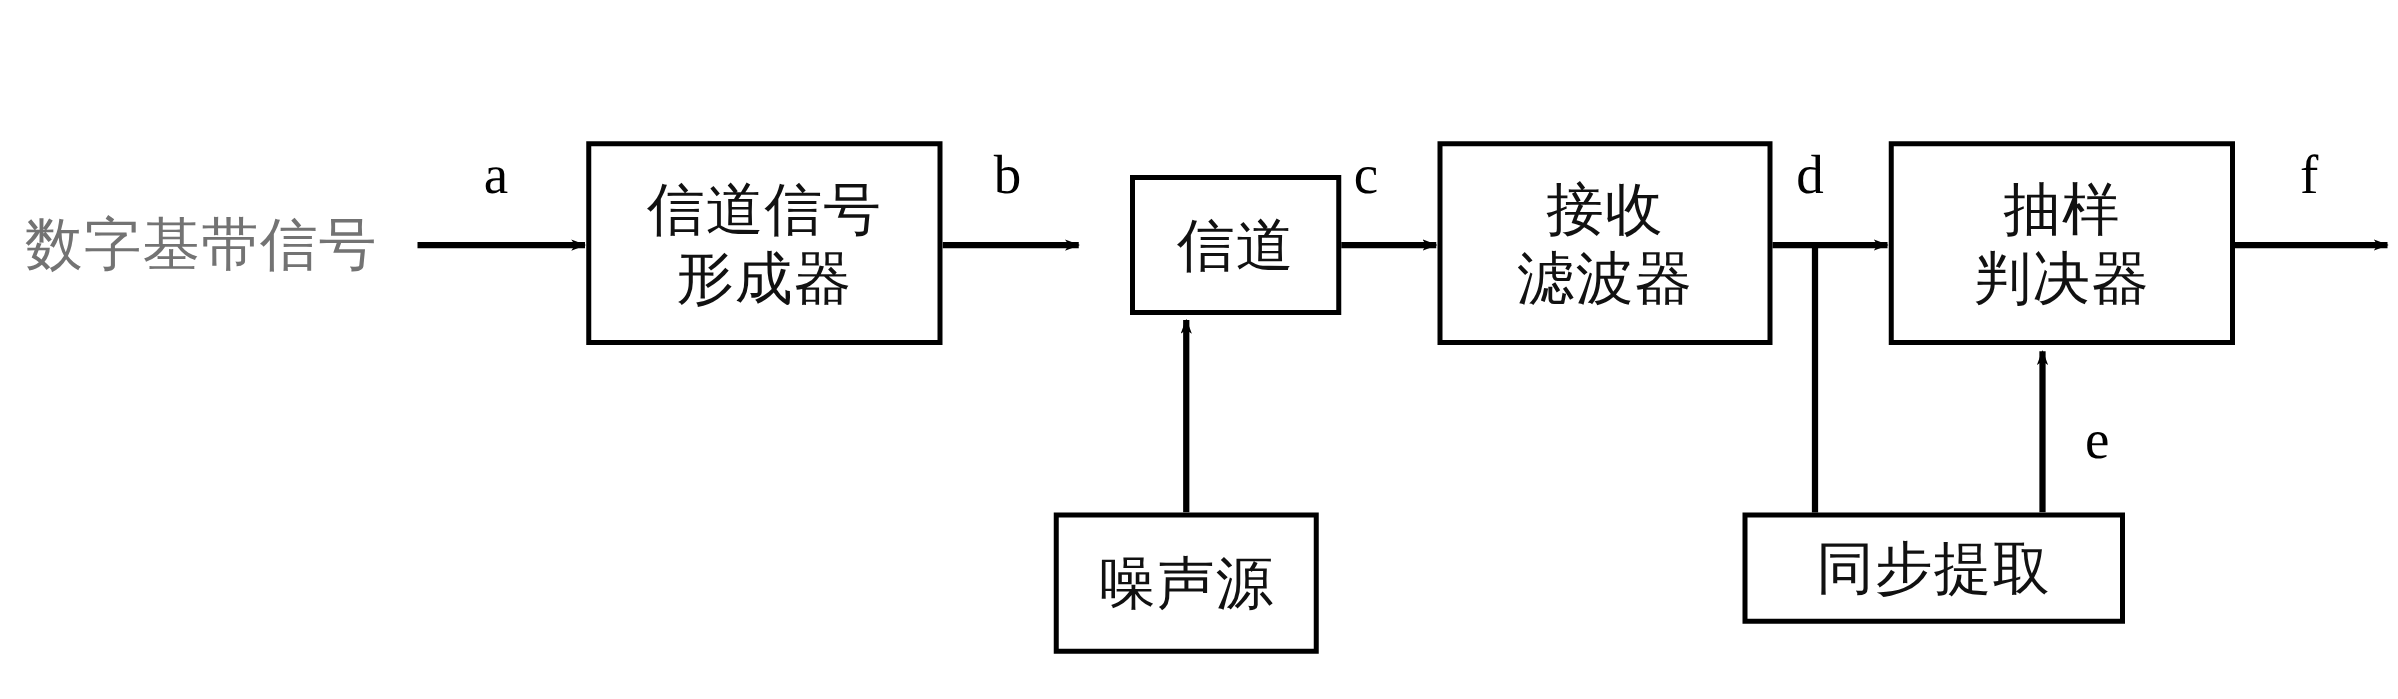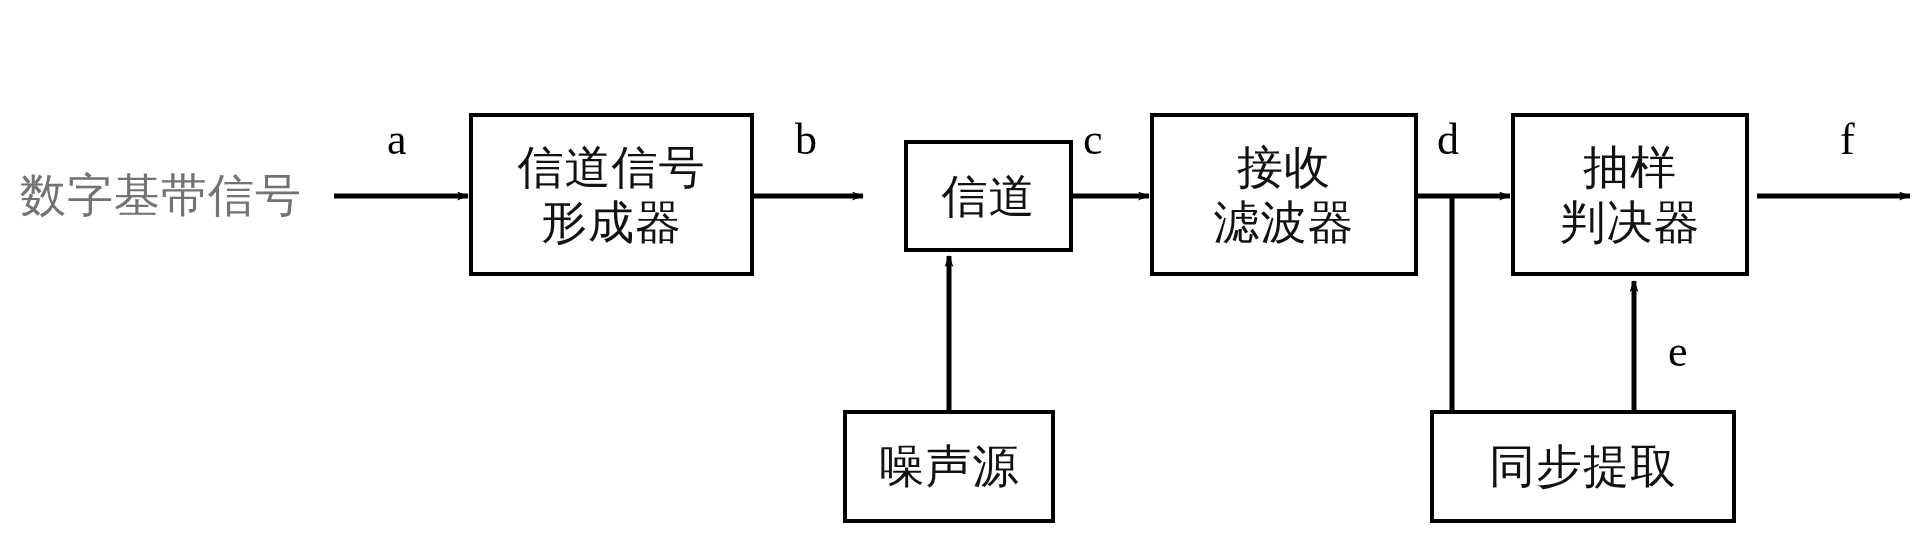--- a/index.html
+++ b/index.html
@@ -110,7 +110,7 @@
     <span class="blk-line">滤波器</span>
   </div>
 
-  <div class="block" style="left:1511px; top:113px; width:238px; height:163px;">
+  <div class="block" style="left:1511px; top:113px; width:277px; height:163px;">
     <span class="blk-line">抽样</span>
     <span class="blk-line">判决器</span>
   </div>

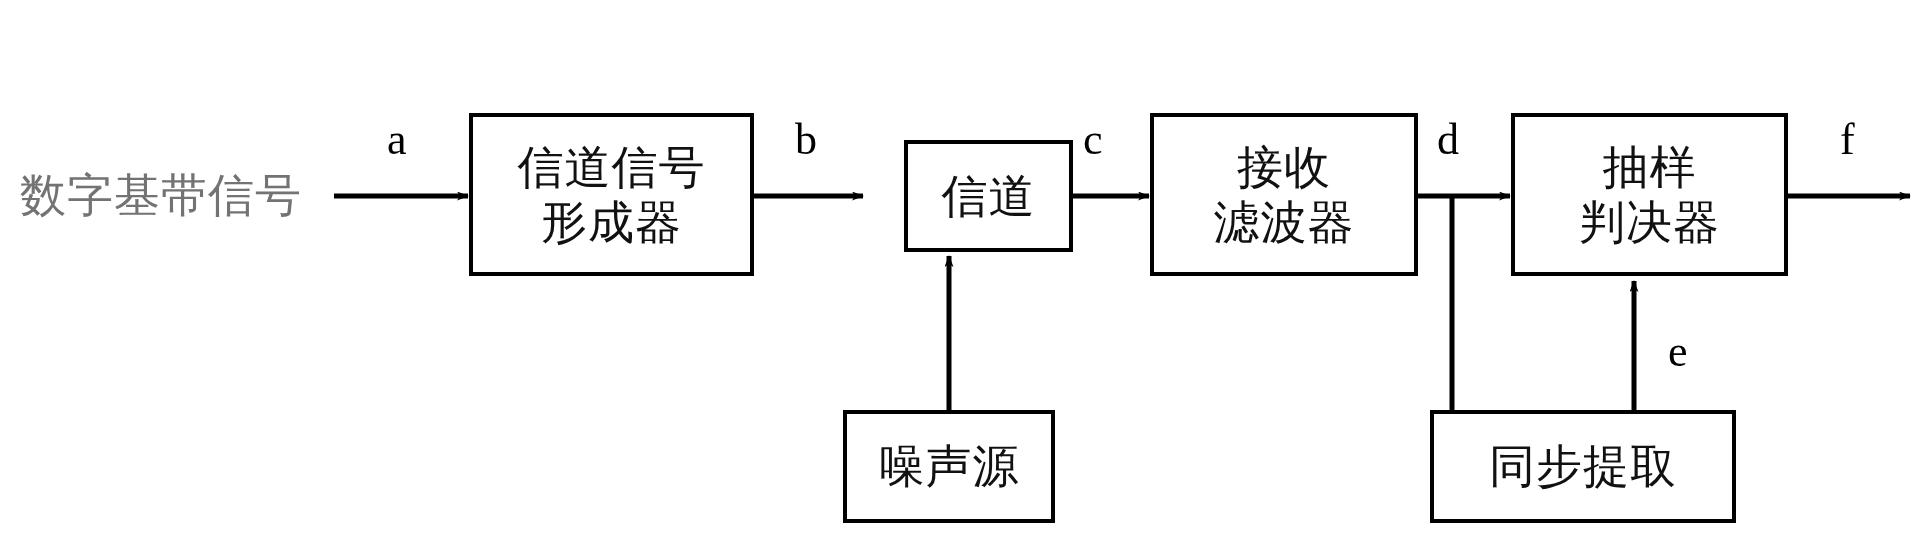--- a/index.html
+++ b/index.html
@@ -119,7 +119,7 @@
     <span class="blk-line">噪声源</span>
   </div>
 
-  <div class="block" style="left:1394px; top:410px; width:306px; height:113px;margin-left:36px;">
+  <div class="block" style="left:1394px; top:410px; width:306px; height:89px;">
     <span class="blk-line">同步提取</span>
   </div>
 

